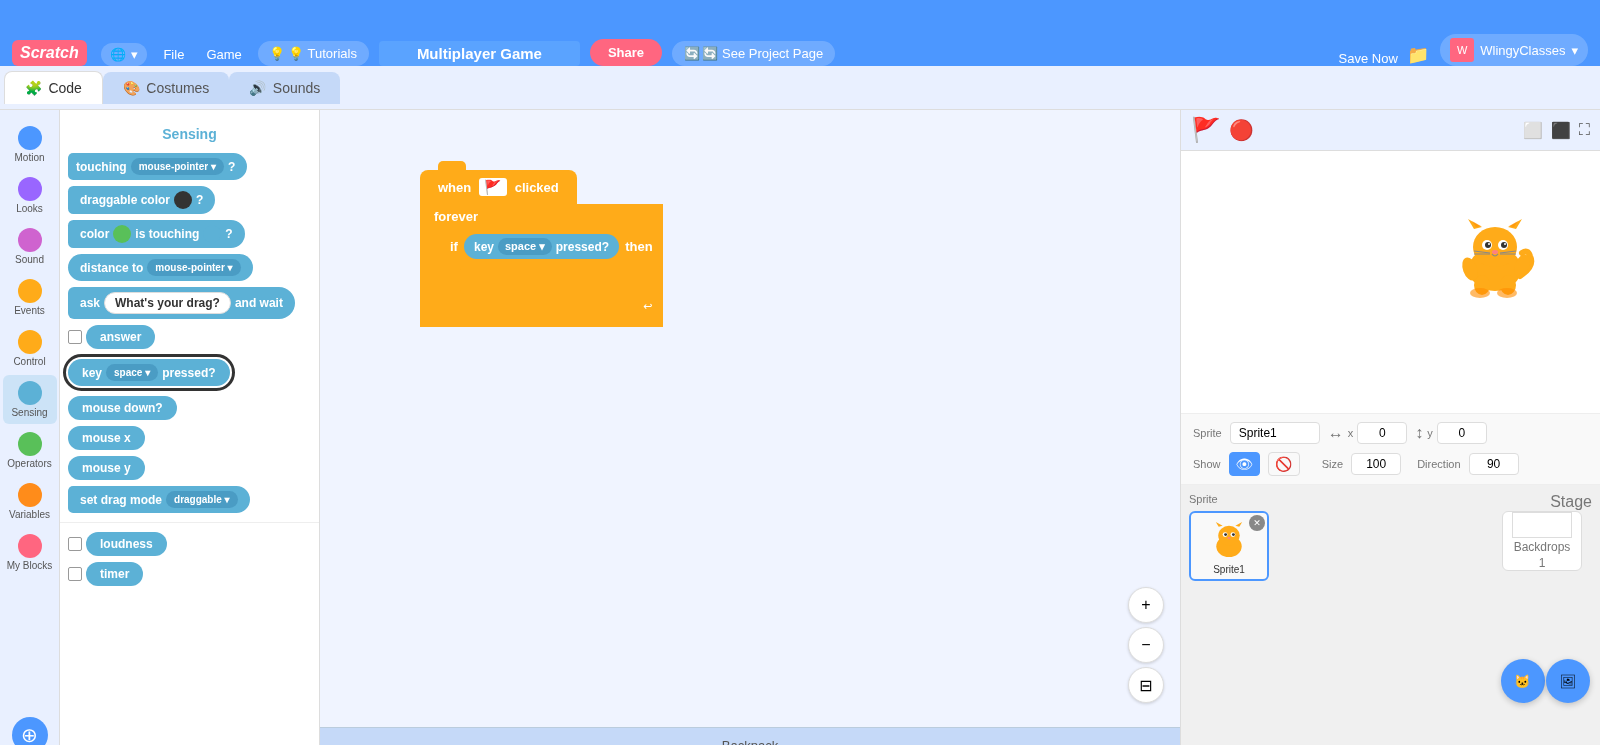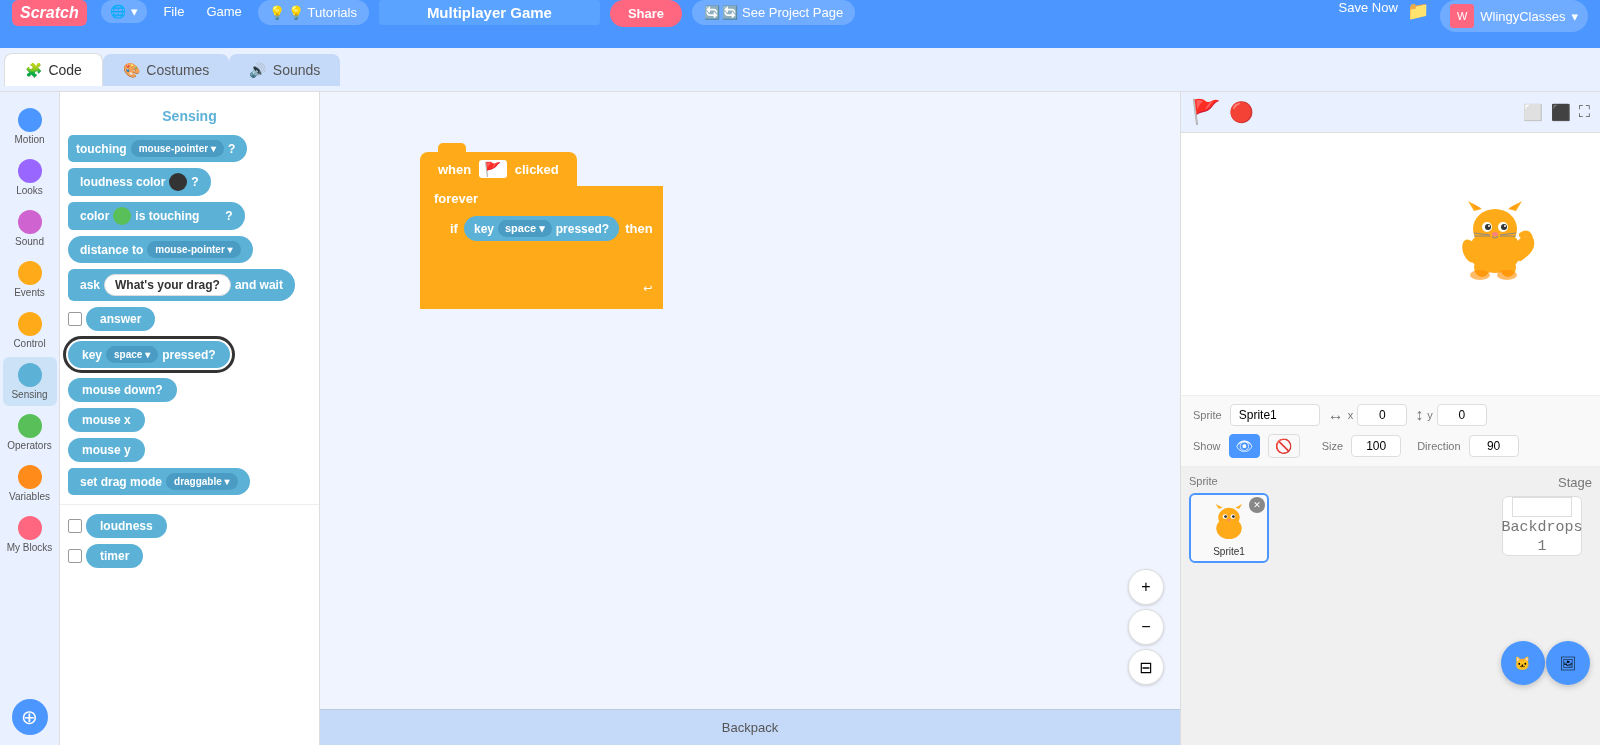--- a/index.html
+++ b/index.html
@@ -7,7 +7,7 @@
 
     
     .top-nav {
-      display: flex; align-items: flex-start; background: #4c97ff; height: 48px; padding: 0 12px; gap: 10px;
+      display: flex; align-items: flex-end; background: #4c97ff; height: 66px; padding: 0 12px; gap: 10px;
     }
     .scratch-logo {
       background: #ff6680; border-radius: 6px; padding: 4px 8px; font-weight: 900; font-size: 16px; color: white; font-style: italic; margin-right: 4px;

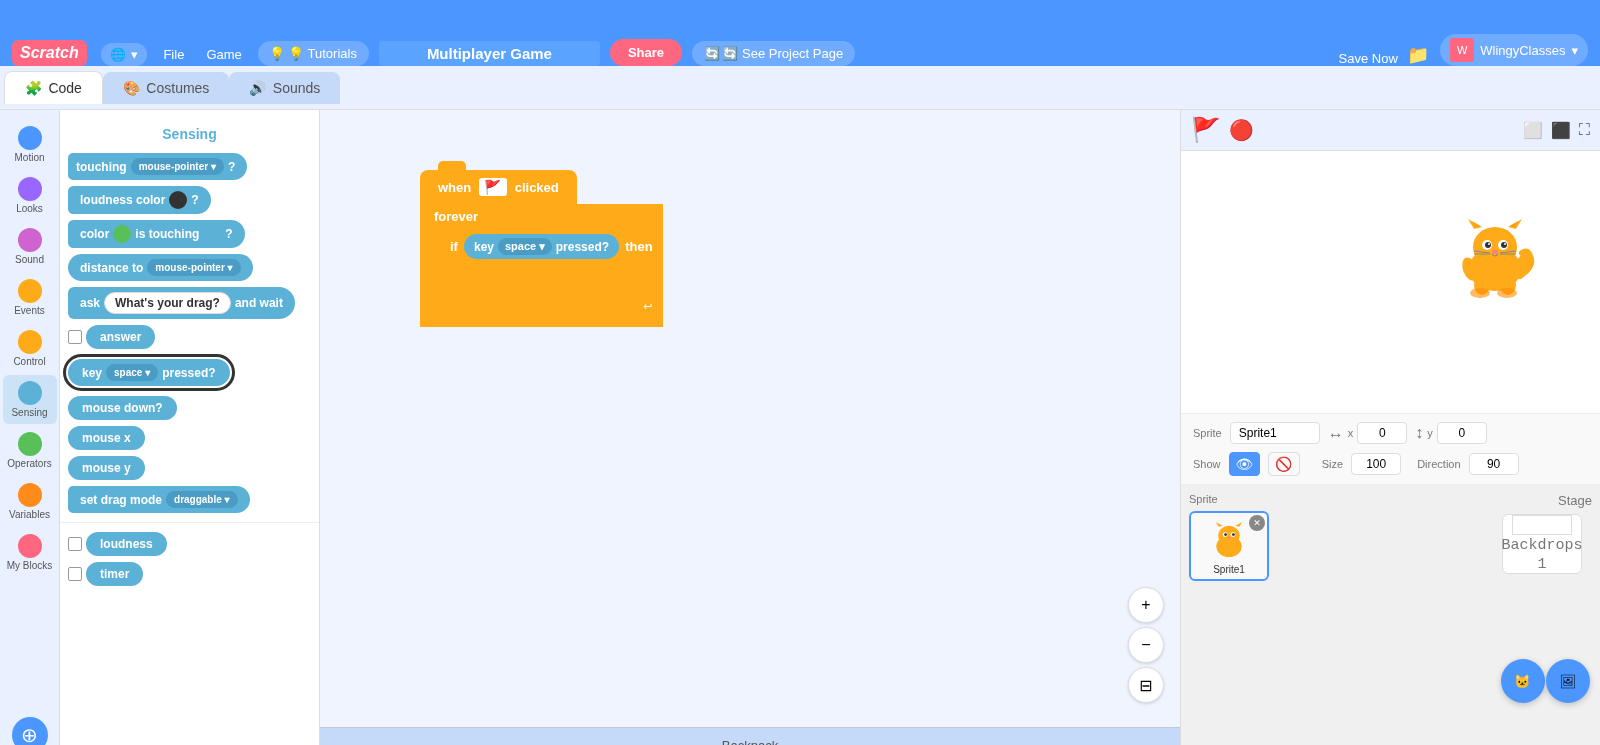--- a/index.html
+++ b/index.html
@@ -22,7 +22,7 @@
       background: rgba(255,255,255,0.2); border: none; border-radius: 16px; color: white; padding: 5px 12px; cursor: pointer; display: flex; align-items: center; gap: 6px; font-size: 13px;
     }
     .project-name-input {
-      background: #5aa3ff; border: none; border-radius: 4px; color: white; font-size: 15px; font-weight: 600; padding: 4px 10px; text-align: center; outline: none; min-width: 160px;
+      background: #5aa3ff; border: none; border-radius: 4px; color: white; font-size: 15px; font-weight: 600; padding: 4px 0; text-align: center; outline: none; min-width: 160px;
     }
     .project-name-input::placeholder { color: rgba(255,255,255,0.8); }
     .share-btn {

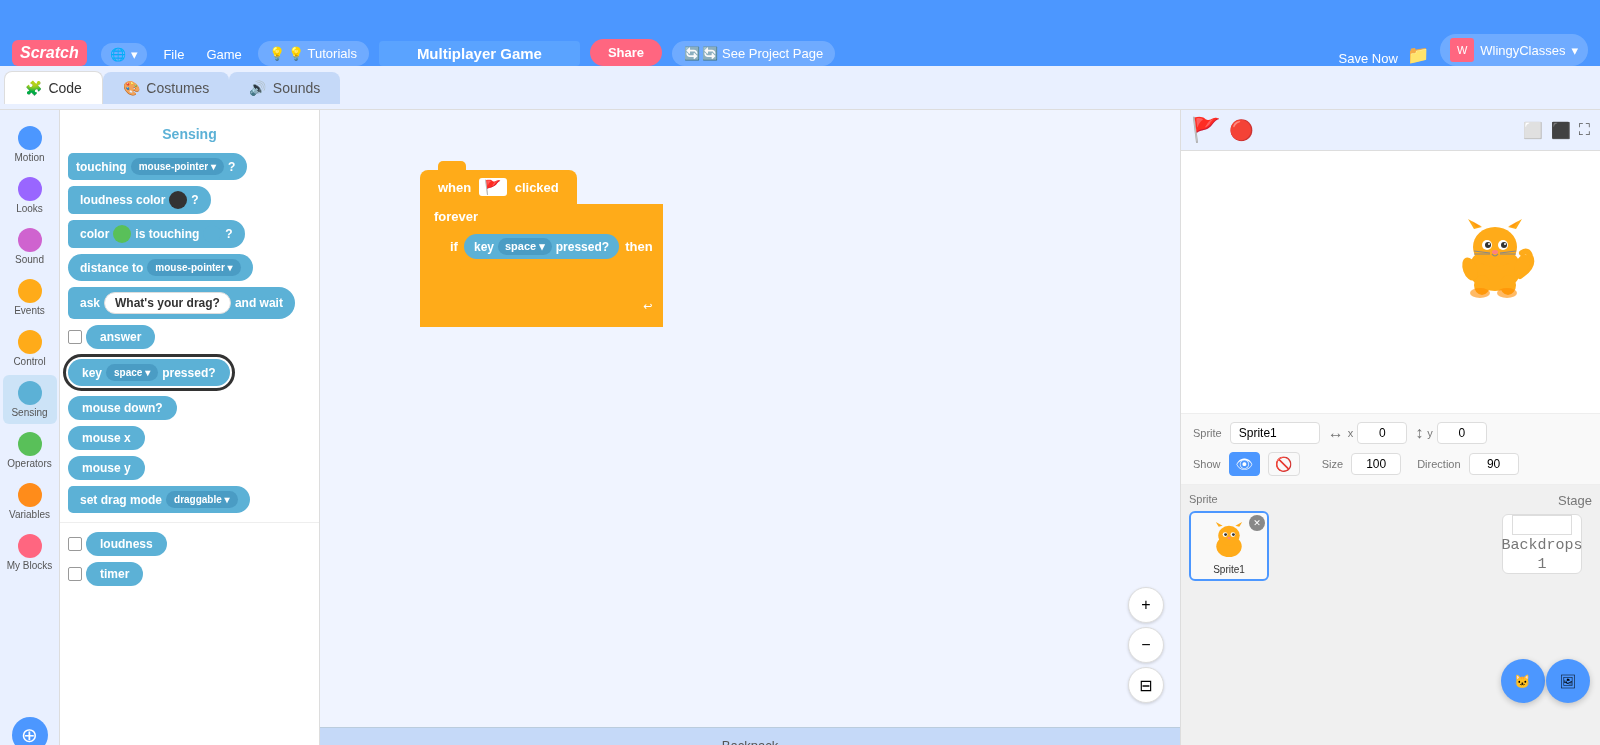--- a/index.html
+++ b/index.html
@@ -311,7 +311,7 @@
 
     <div class="block-row">
       <div class="block block-sensing" style="border-radius: 6px 16px 16px 6px;">
-        <span>loudness color</span>
+        <span>draggable color</span>
         <span class="block-dark-oval"></span>
         <span>?</span>
       </div>

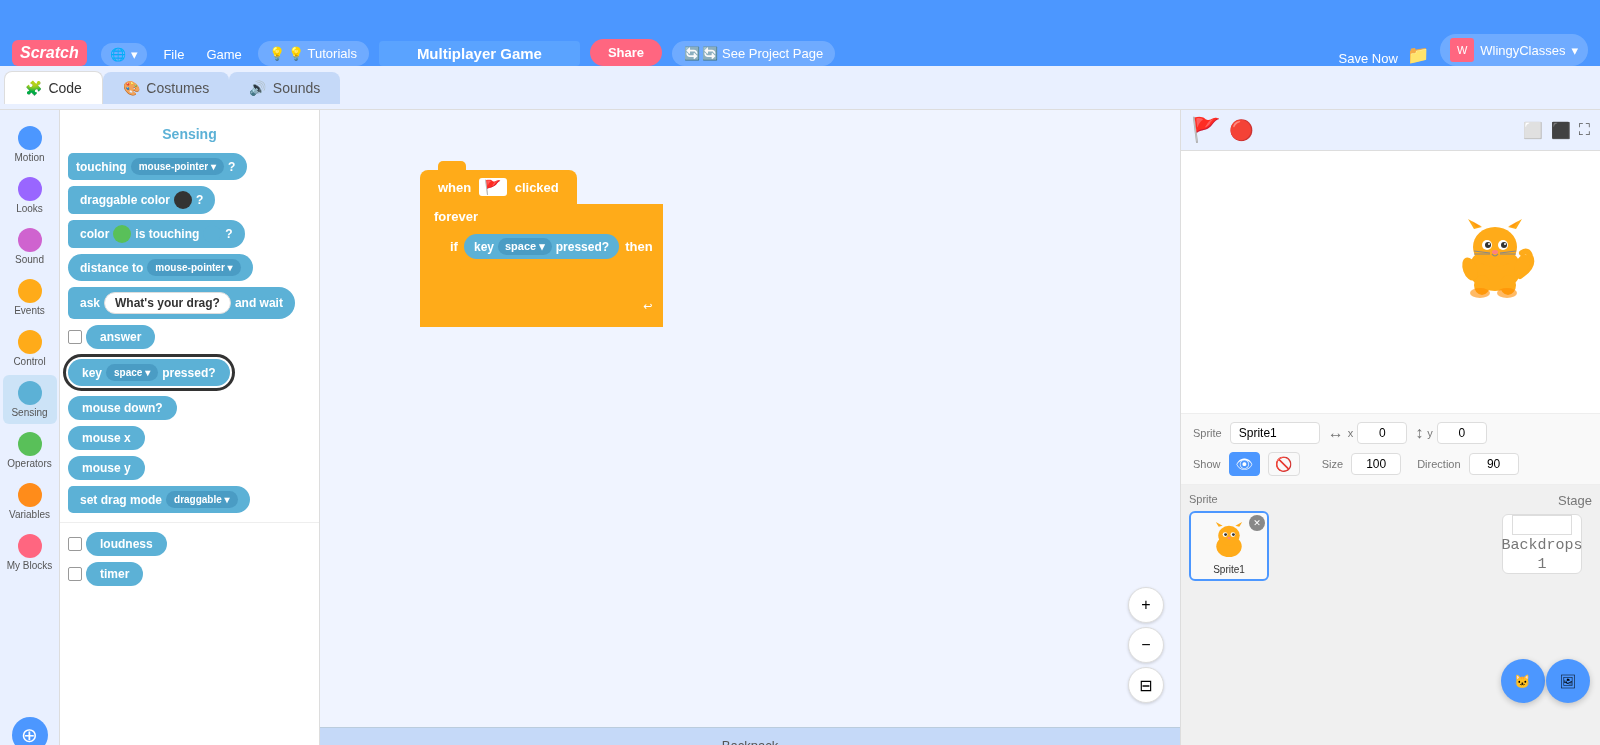--- a/index.html
+++ b/index.html
@@ -557,7 +557,7 @@
         </div>
       </div>
       <div style="width:90px; display:flex; flex-direction:column;">
-        <div style="font-size:13px; color:#777; margin-bottom:6px; text-align:right;">Stage</div>
+        <div style="font-size:16px; color:#777; text-align:right;">Stage</div>
         <div class="stage-thumb">
           <div style="width:60px; height:40px; background:white; border:1px solid #ddd;"></div>
           <span class="backdrop-count">Backdrops</span>

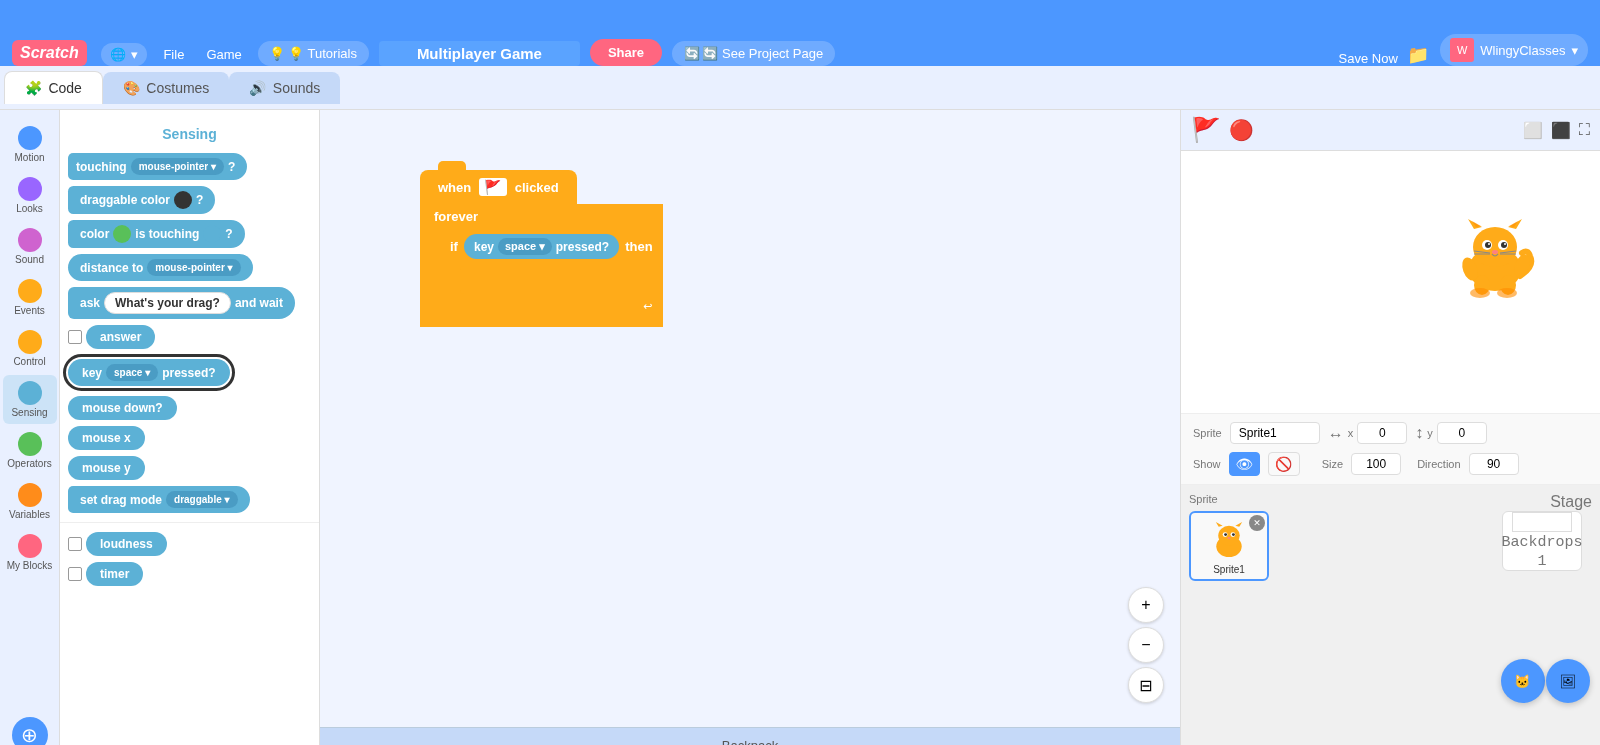--- a/index.html
+++ b/index.html
@@ -184,7 +184,7 @@
     .stage-thumb {
       width: 80px; height: 60px; border: 1px solid #ddd; border-radius: 6px; background: white; display: flex; flex-direction: column; align-items: center; justify-content: center; cursor: pointer; gap: 2px;
     }
-    .backdrop-count { font-size: 15px; color: #777; font-family: Liberation Mono, monospace; }
+    .backdrop-count { font-size: 12px; color: #777; }
 
     
     .zoom-controls {

